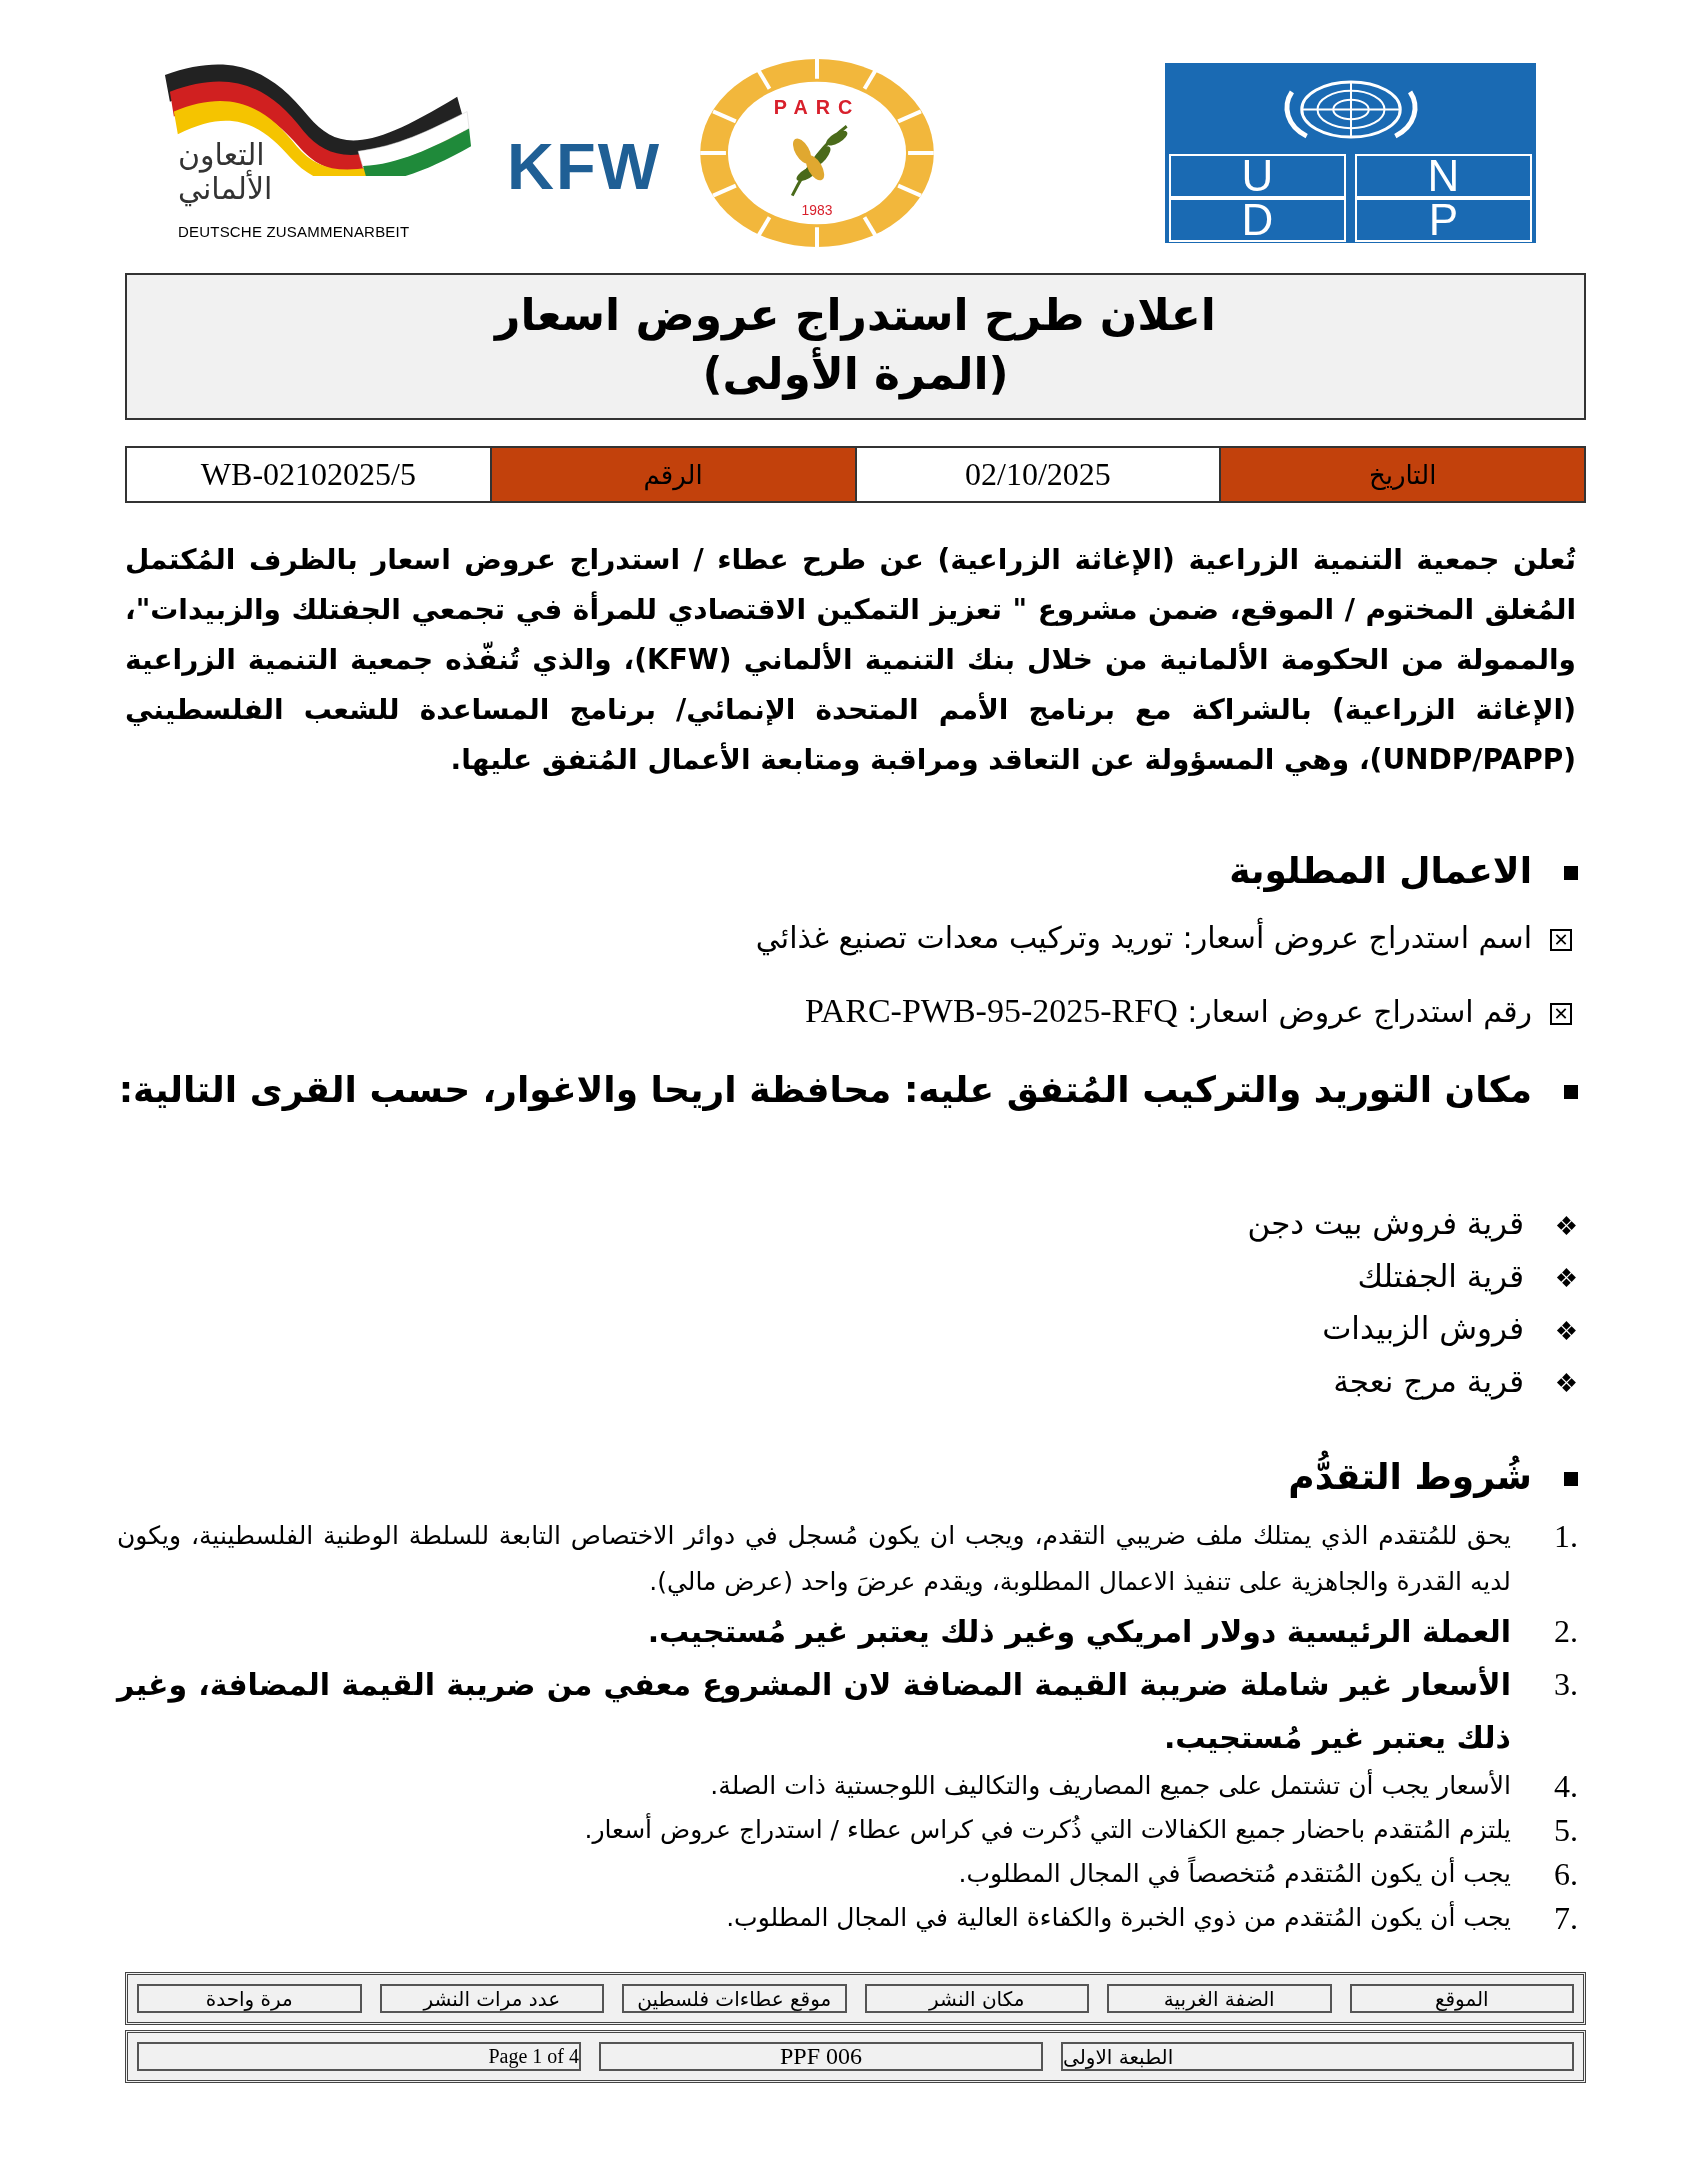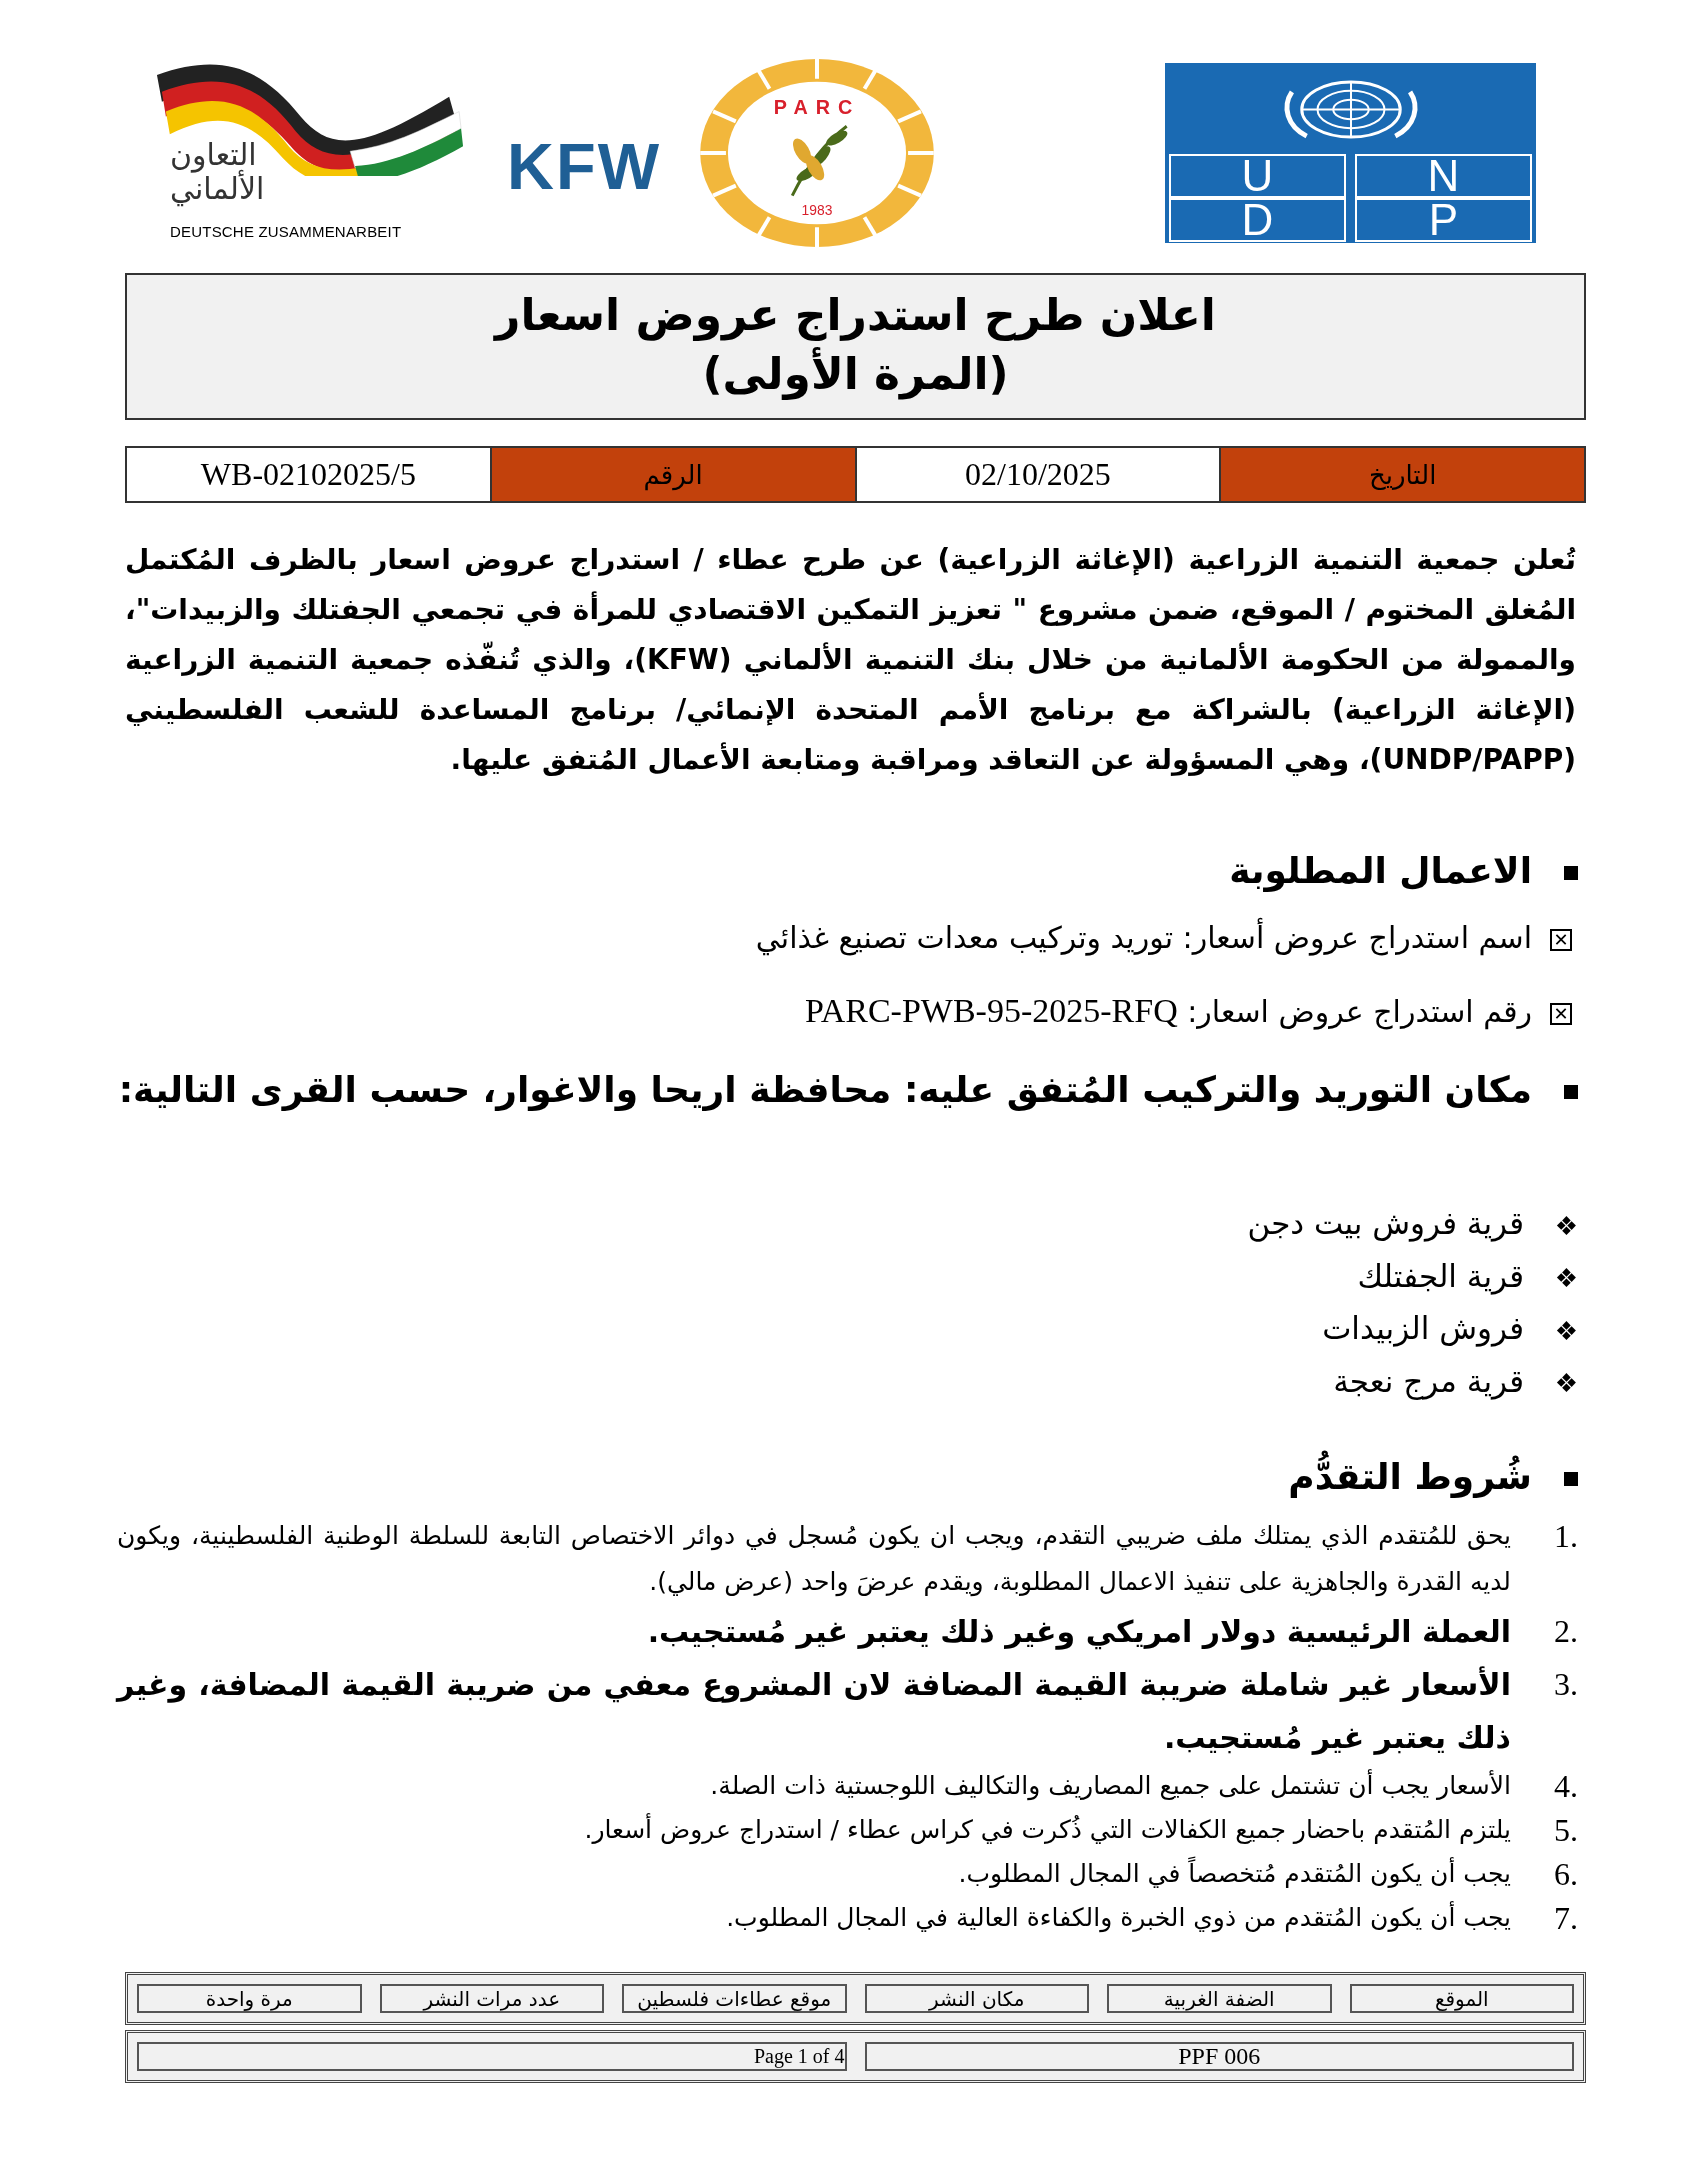--- a/index.html
+++ b/index.html
@@ -6,7 +6,7 @@
   body { width:1683px; height:2178px; position:relative; overflow:hidden; font-family:"DejaVu Sans", "Liberation Sans", sans-serif; color:#000; }
   .abs { position:absolute; }
   
-  .logo-de { left:152px; top:57px; width:317px; height:188px; }
+  .logo-de { left:160px; top:57px; width:317px; height:188px; }
   .logo-de .arabic { position:absolute; left:18px; top:81px; font-family:"DejaVu Sans", sans-serif; font-size:30px; line-height:34px; color:#333; direction:rtl; text-align:left; width:119px; }
   .logo-de .latin { position:absolute; left:18px; top:166px; font-family:"Liberation Sans", sans-serif; font-size:15px; color:#000000; letter-spacing:0.2px; white-space:nowrap; }
   .logo-kfw { left:507px; top:129px; font-family:"Liberation Sans", sans-serif; font-weight:bold; font-size:65px; color:#1f5f95; letter-spacing:2px; }

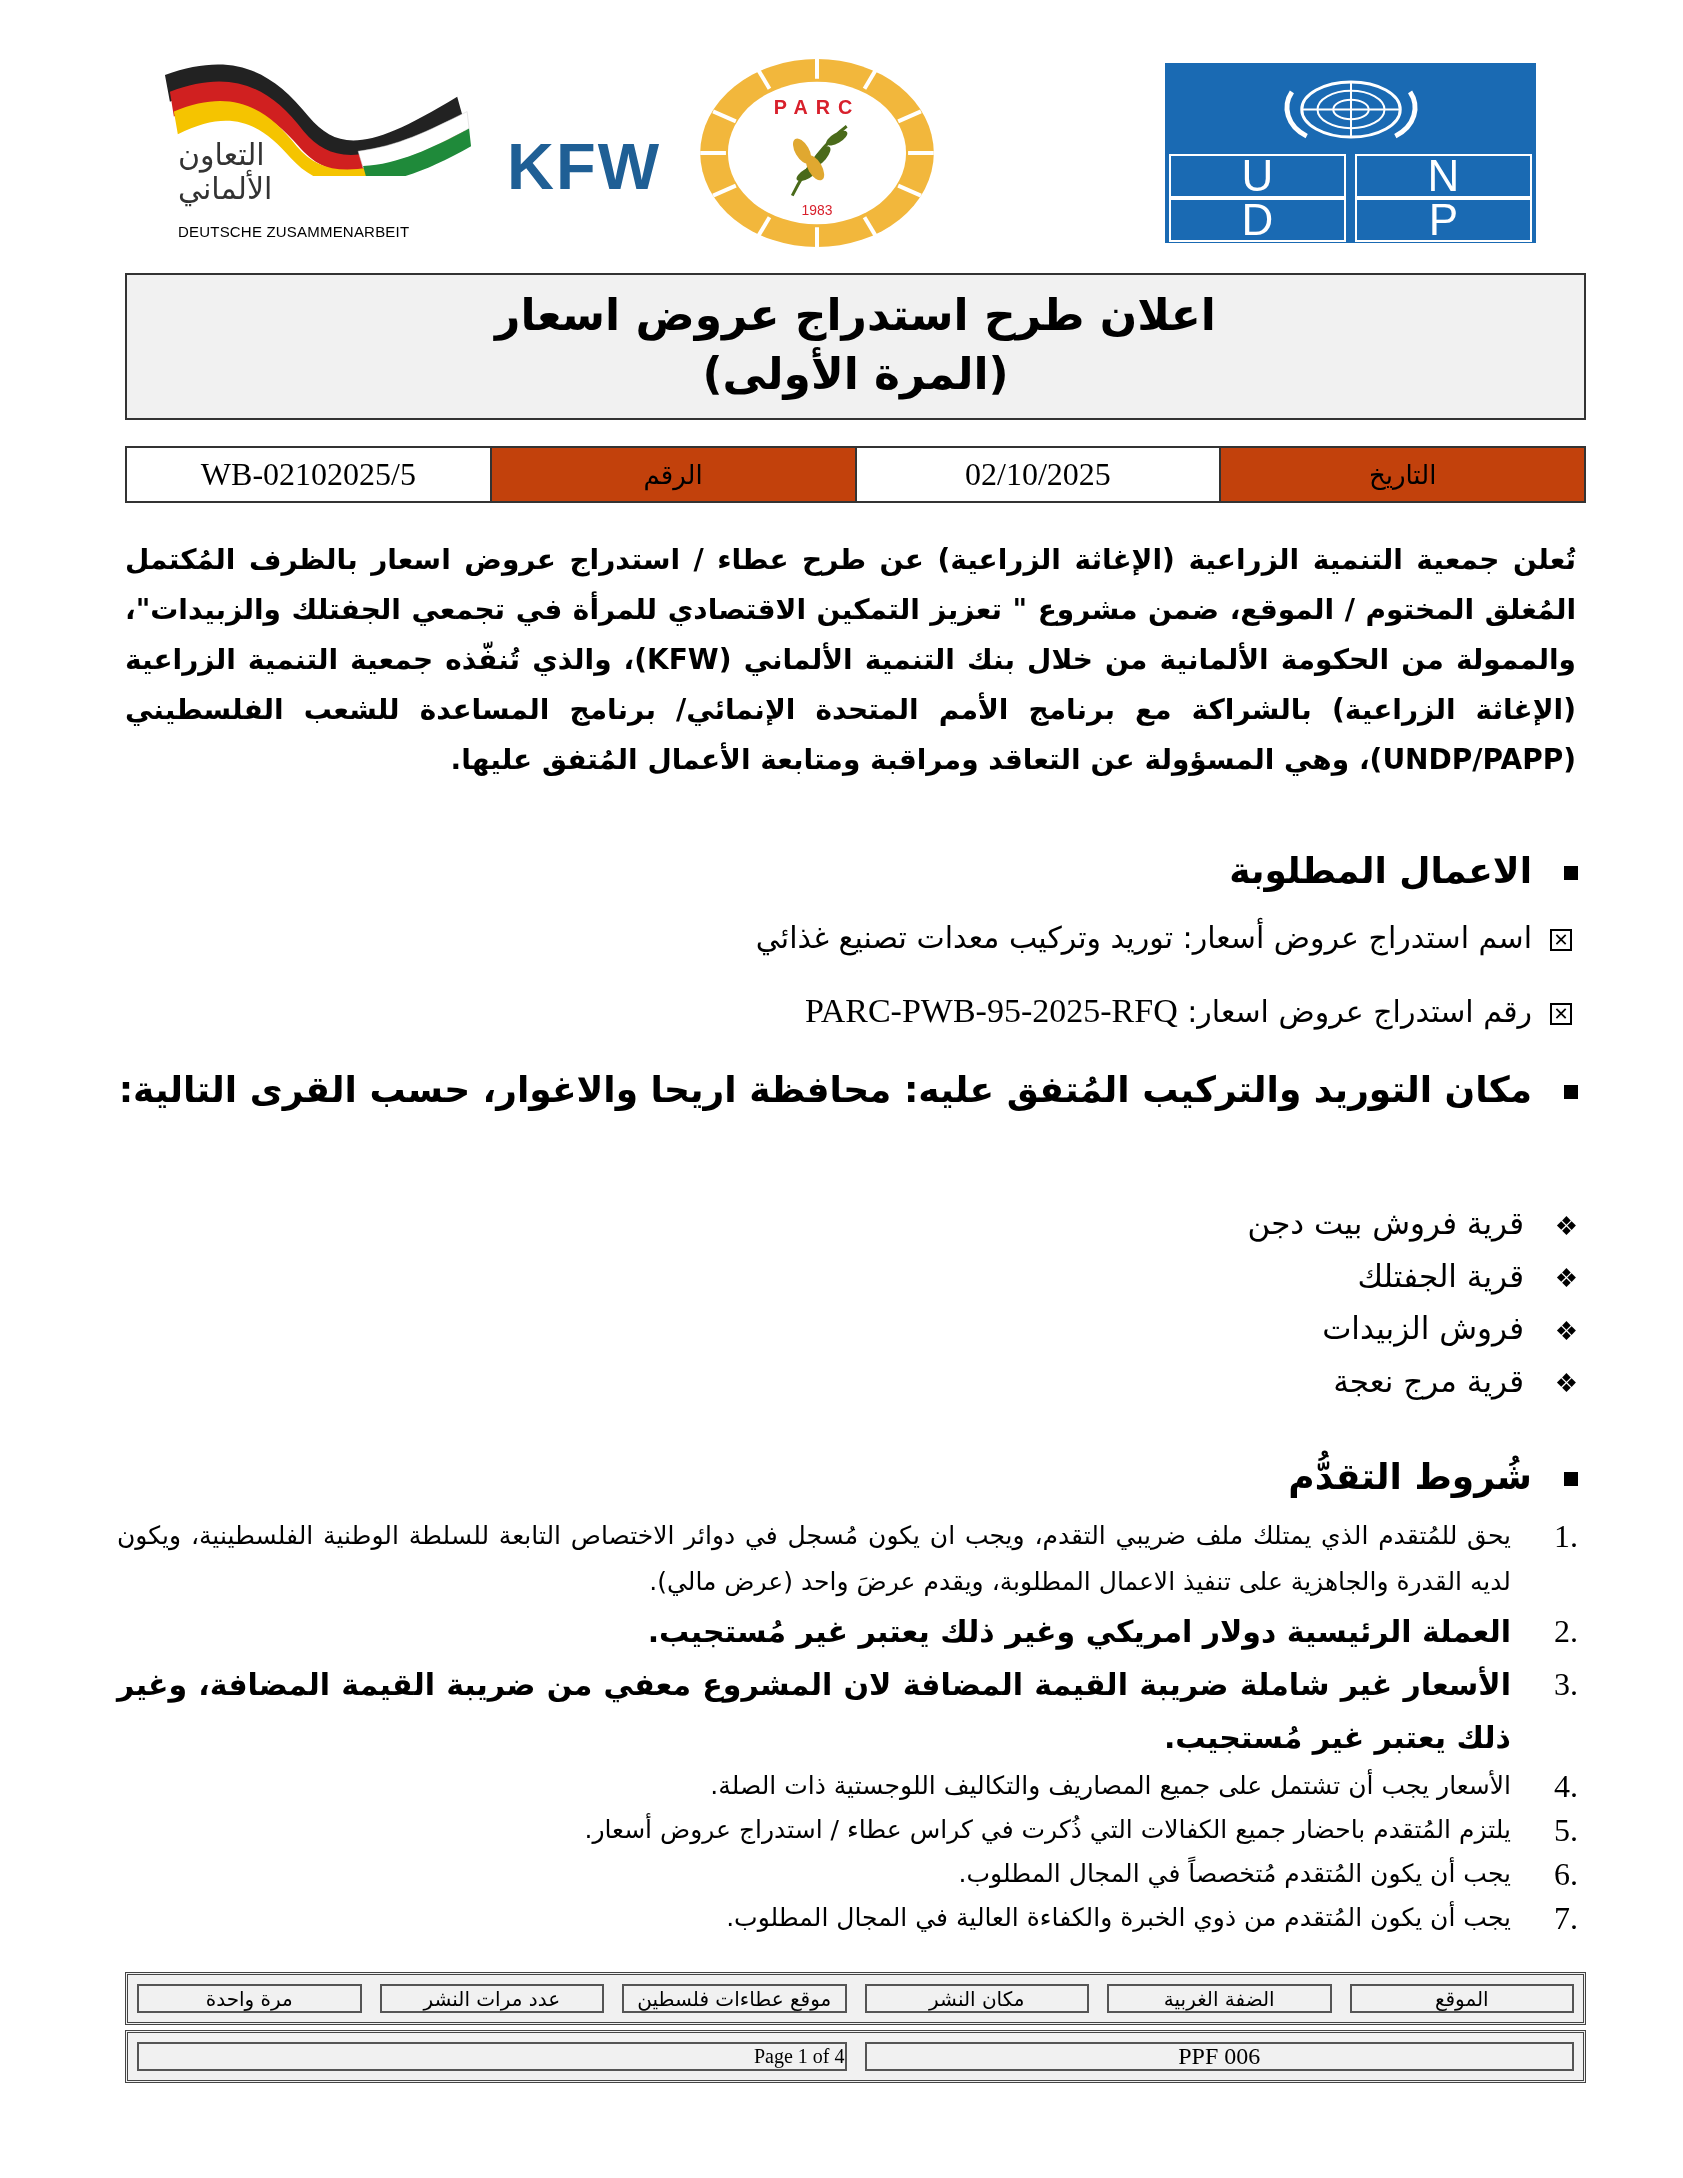--- a/index.html
+++ b/index.html
@@ -212,6 +212,7 @@
   <div class="fc">مرة واحدة</div>
 </div>
 <div class="abs ft ft2">
+  <div class="fc right">الطبعة الاولى</div>
   <div class="fc mid">PPF 006</div>
   <div class="fc left">Page 1 of 4</div>
 </div>

